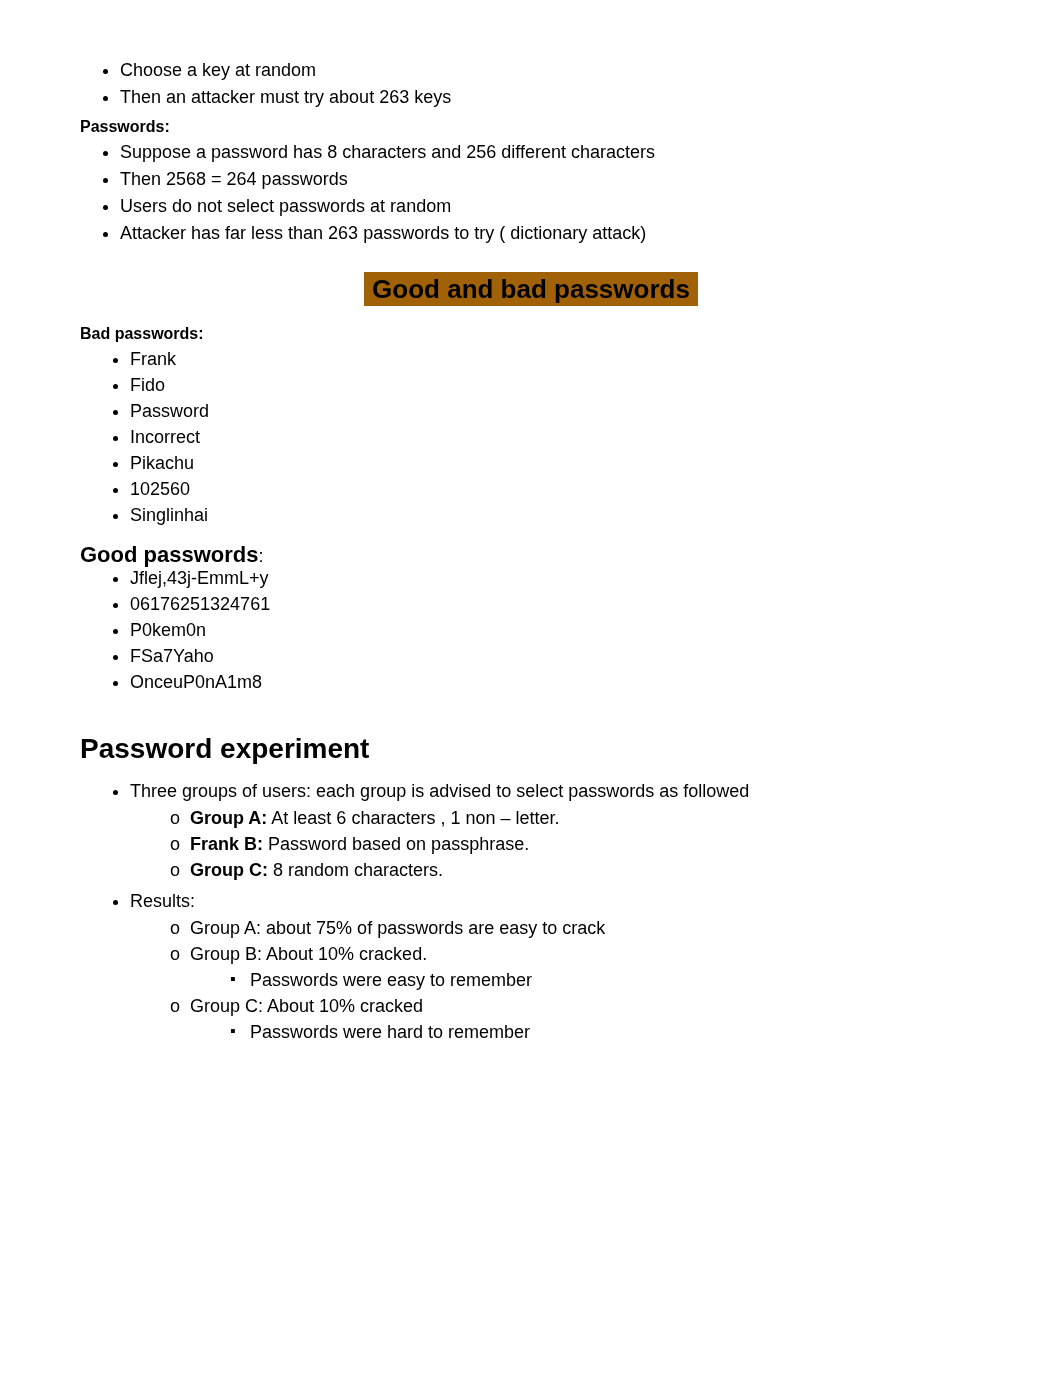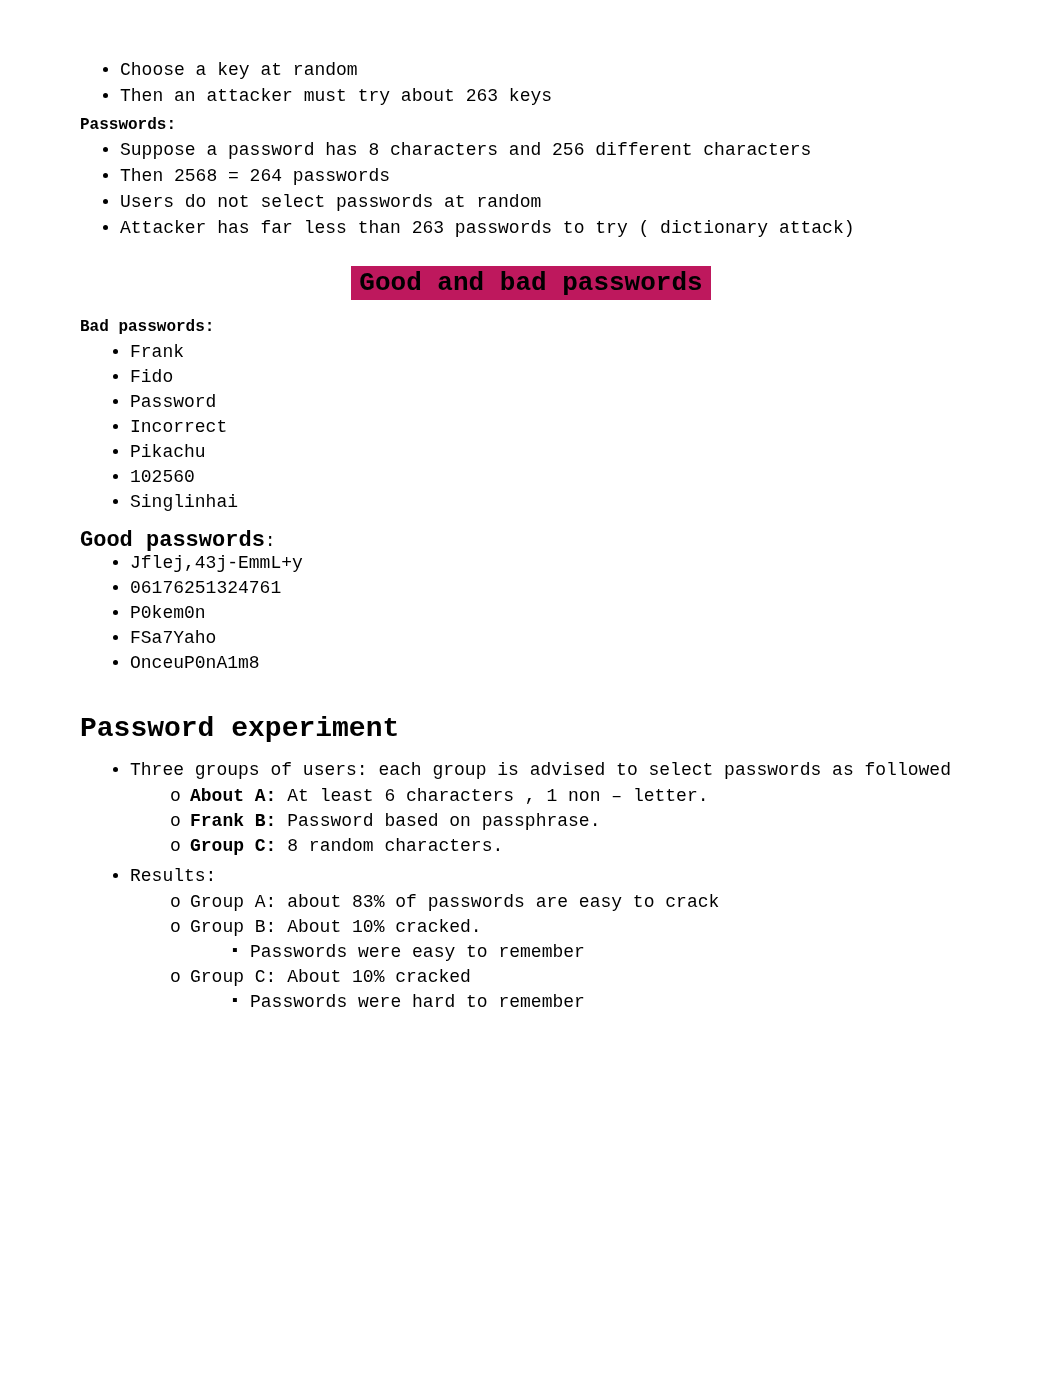--- a/index.html
+++ b/index.html
@@ -6,7 +6,6 @@
       margin: 0;
       padding: 0;
       box-sizing: border-box;
-      font-family: Liberation Mono, monospace;
     }
 
     body {

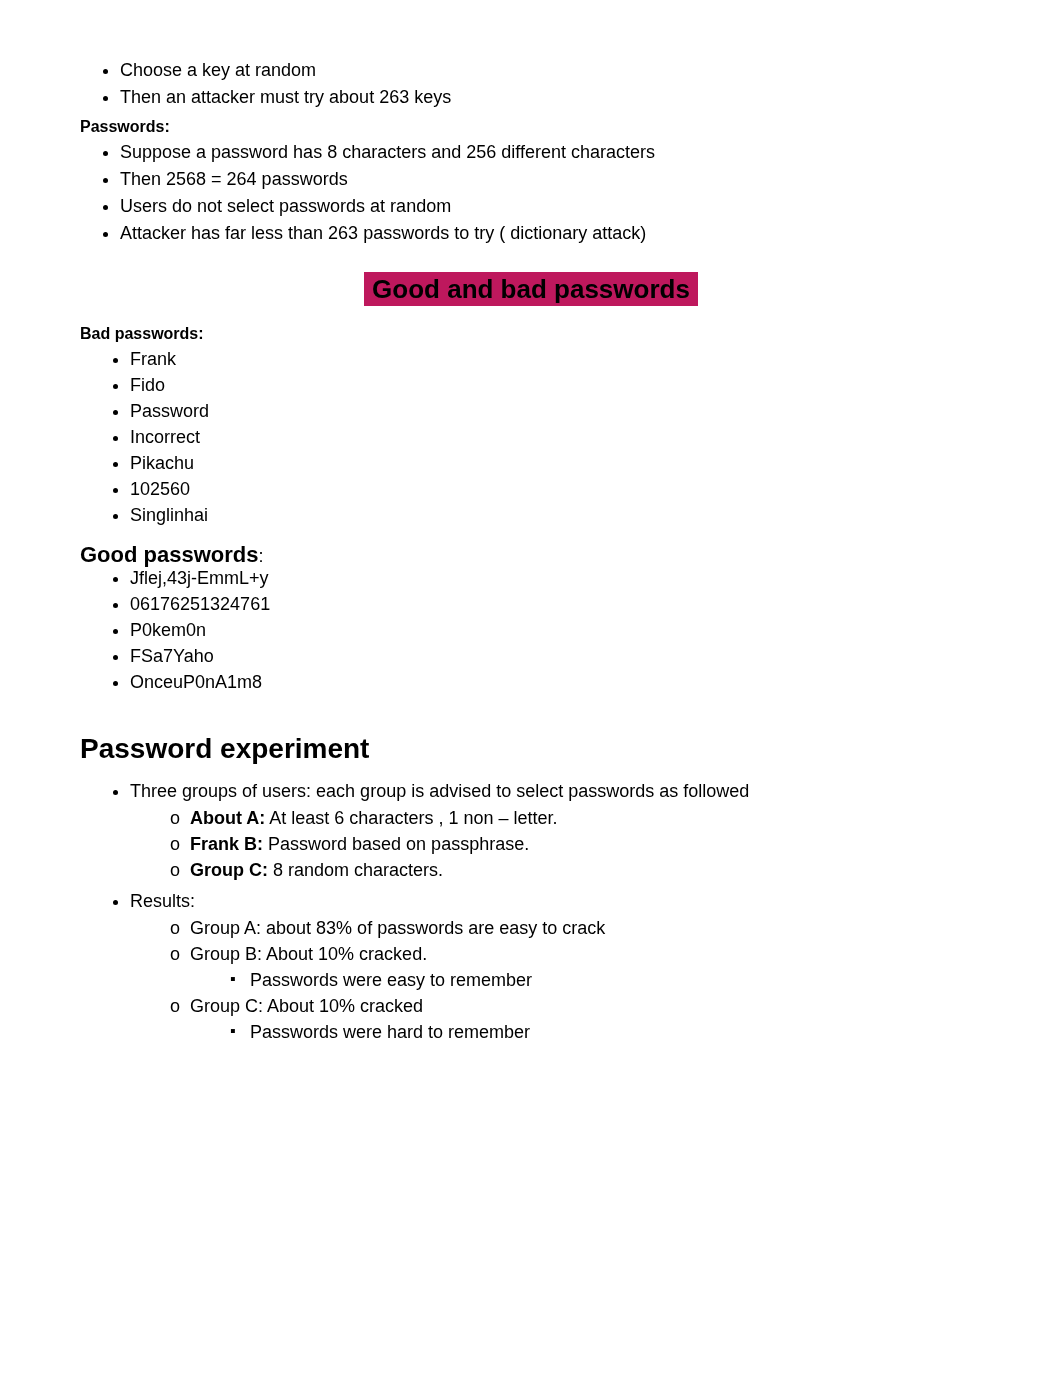--- a/index.html
+++ b/index.html
@@ -49,7 +49,7 @@
     }
 
     .highlight-yellow {
-      background-color: #be185d;
+      background-color: #a16207;
       font-weight: bold;
       font-size: 26px;
       color: #000000;

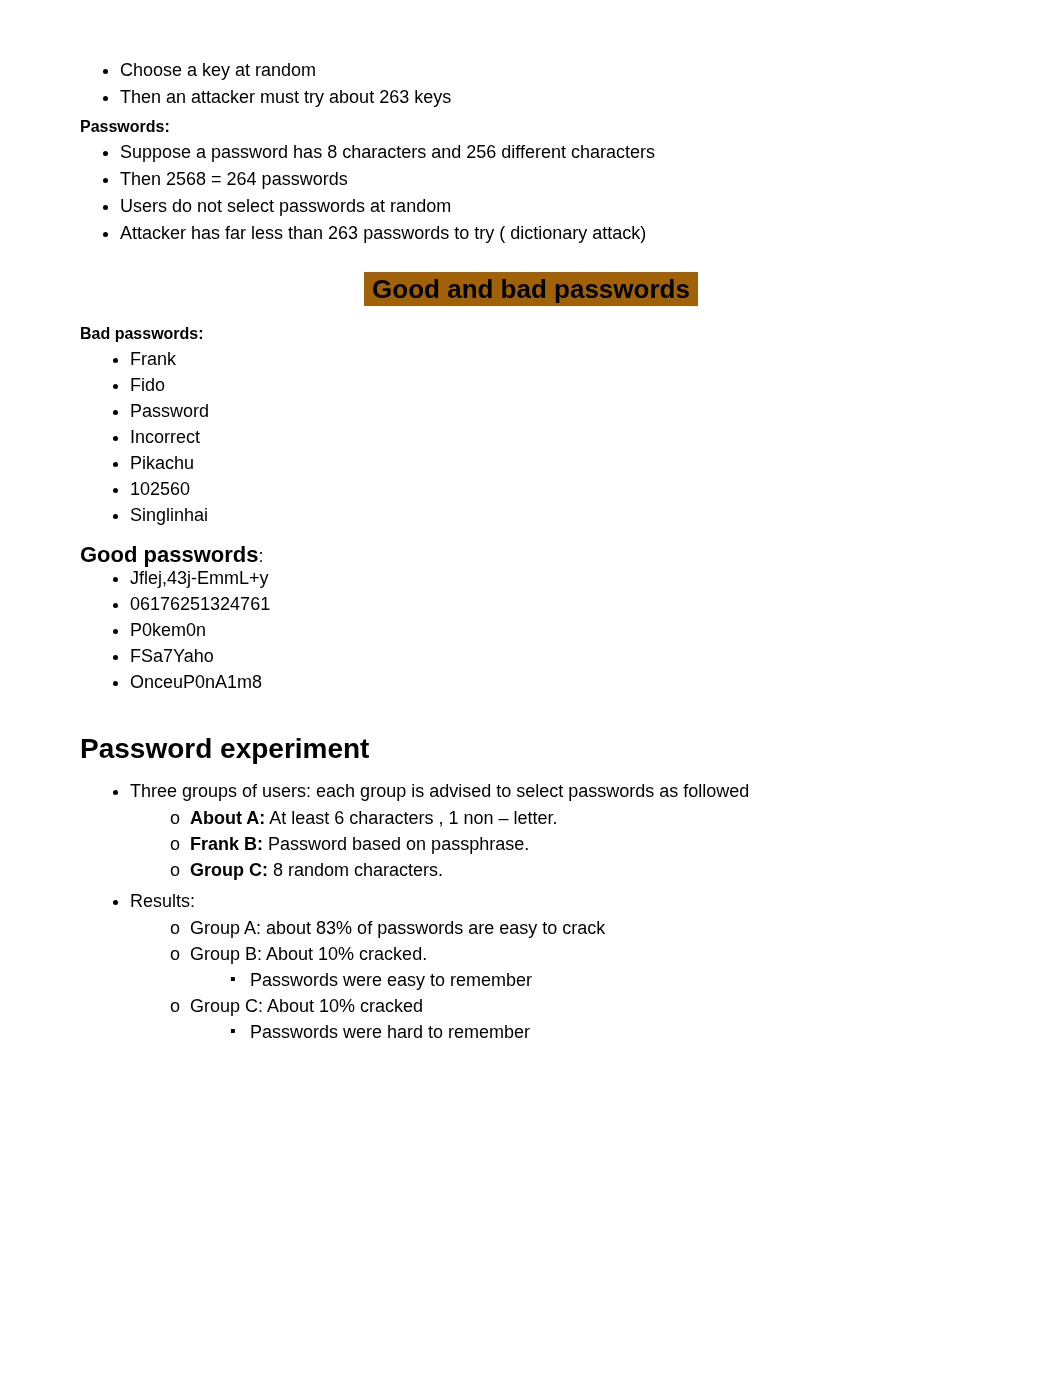--- a/index.html
+++ b/index.html
@@ -189,7 +189,7 @@
       <span>Three groups of users: each group is advised to select passwords as followed</span>
       <ul class="sub-bullet-o">
         <li>
-          <strong>About A:</strong><span> At least 6 characters , 1 non – letter.</span>
+          <strong>Group A:</strong><span> At least 6 characters , 1 non – letter.</span>
         </li>
         <li>
           <strong>Frank B:</strong><span> Password based on passphrase.</span>

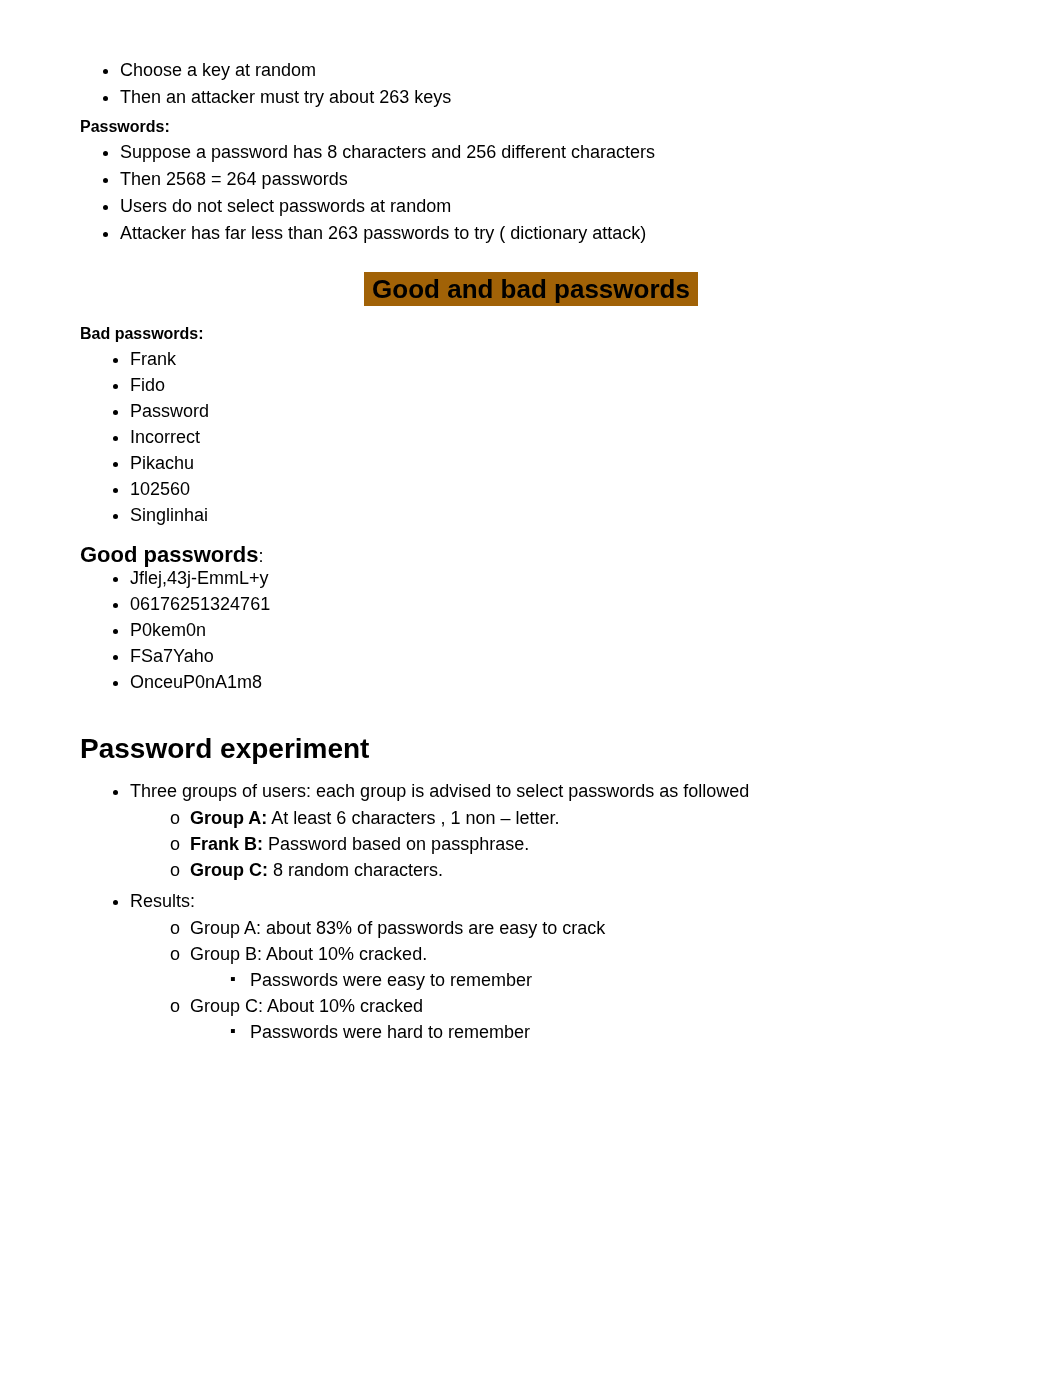--- a/index.html
+++ b/index.html
@@ -204,7 +204,7 @@
       <span>Results:</span>
       <ul class="sub-bullet-o">
         <li>
-          <span>Group A: about 83% of passwords are easy to crack</span>
+          <span>Group A: about 75% of passwords are easy to crack</span>
         </li>
         <li>
           <span>Group B: About 10% cracked.</span>

